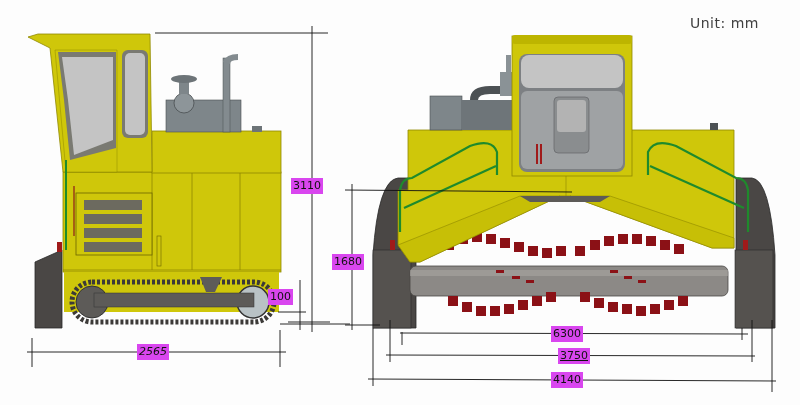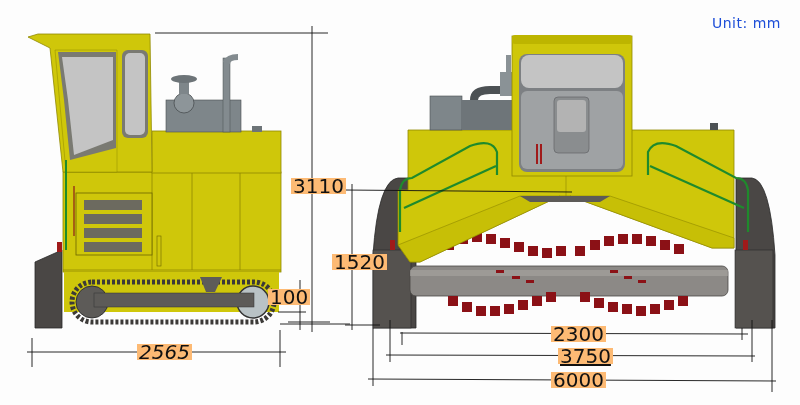--- a/index.html
+++ b/index.html
@@ -7,7 +7,7 @@
          font-family: "DejaVu Sans", sans-serif; }
   #stage { position: absolute; left: 0; top: 0; width: 800px; height: 405px; }
   .unit-label { position: absolute; left: 690px; top: 15px; font-size: 14px;
-                color: #1d4ed8; letter-spacing: 0.5px; margin-left: 22px; }
+                color: #404040; letter-spacing: 0.5px; }
   .dim-label { position: absolute; font-size: 20px; color: #111; background: #fdba74;
                padding: 0 2px; line-height: 16px; }
 </style>

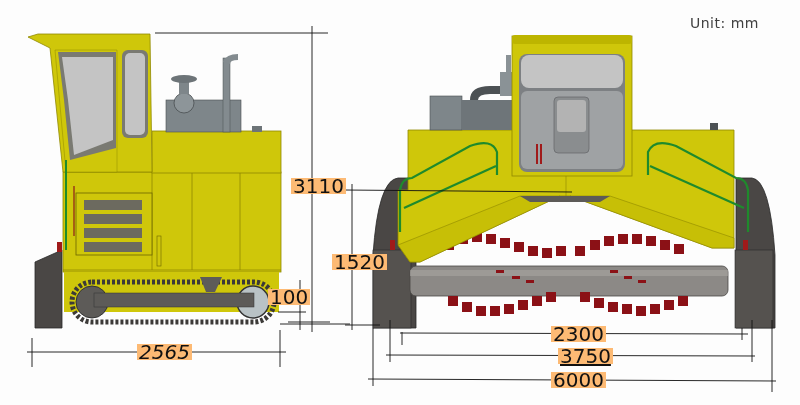--- a/index.html
+++ b/index.html
@@ -8,7 +8,7 @@
   #stage { position: absolute; left: 0; top: 0; width: 800px; height: 405px; }
   .unit-label { position: absolute; left: 690px; top: 15px; font-size: 14px;
                 color: #404040; letter-spacing: 0.5px; }
-  .dim-label { position: absolute; font-size: 20px; color: #111; background: #fdba74;
+  .dim-label { position: absolute; font-size: 11px; color: #111; background: #d946ef;
                padding: 0 2px; line-height: 16px; }
 </style>
 </head>

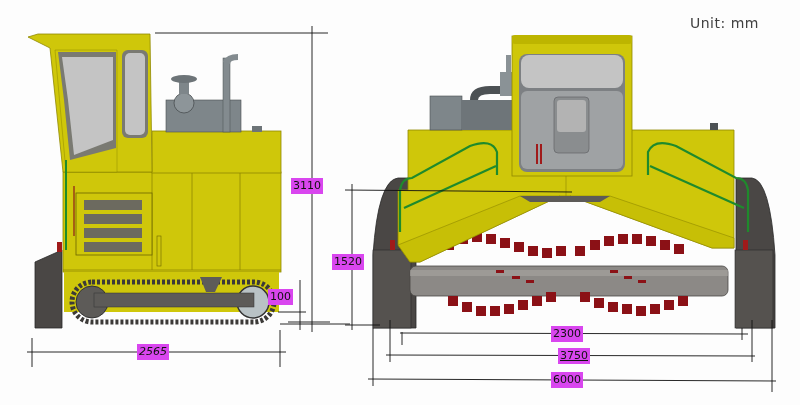--- a/index.html
+++ b/index.html
@@ -190,7 +190,7 @@
   <span class="dim-label" style="left:291px;top:178px;">3110</span>
   <span class="dim-label" style="left:268px;top:289px;">100</span>
   <span class="dim-label" style="left:137px;top:344px;font-style:italic;">2565</span>
-  <span class="dim-label" style="left:332px;top:254px;">1520</span>
+  <span class="dim-label" style="left:332px;top:254px;">1680</span>
   <span class="dim-label" style="left:551px;top:326px;">2300</span>
   <span class="dim-label" style="left:558px;top:348px;text-decoration:underline;">3750</span>
   <span class="dim-label" style="left:551px;top:372px;">6000</span>

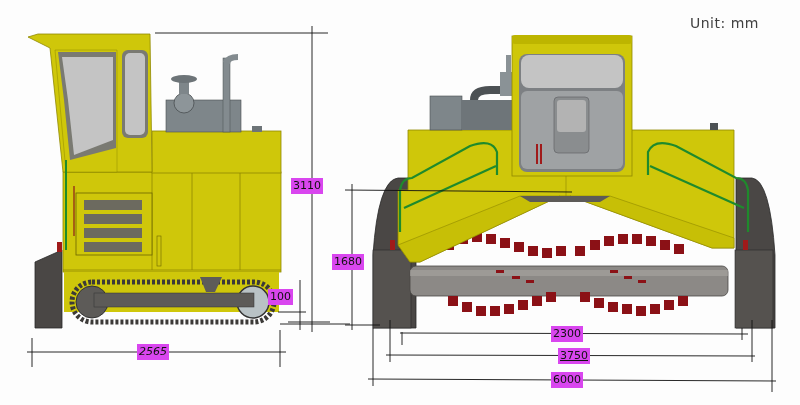--- a/index.html
+++ b/index.html
@@ -191,7 +191,7 @@
   <span class="dim-label" style="left:268px;top:289px;">100</span>
   <span class="dim-label" style="left:137px;top:344px;font-style:italic;">2565</span>
   <span class="dim-label" style="left:332px;top:254px;">1680</span>
-  <span class="dim-label" style="left:551px;top:326px;">2300</span>
+  <span class="dim-label" style="left:551px;top:326px;">6300</span>
   <span class="dim-label" style="left:558px;top:348px;text-decoration:underline;">3750</span>
   <span class="dim-label" style="left:551px;top:372px;">6000</span>
 </div>

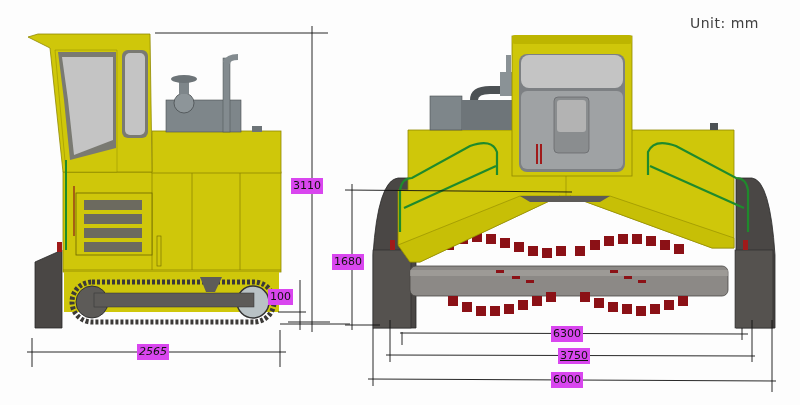--- a/index.html
+++ b/index.html
@@ -193,7 +193,7 @@
   <span class="dim-label" style="left:332px;top:254px;">1680</span>
   <span class="dim-label" style="left:551px;top:326px;">6300</span>
   <span class="dim-label" style="left:558px;top:348px;text-decoration:underline;">3750</span>
-  <span class="dim-label" style="left:551px;top:372px;">6000</span>
+  <span class="dim-label" style="left:551px;top:372px;">4140</span>
 </div>
 
 </body></html>

